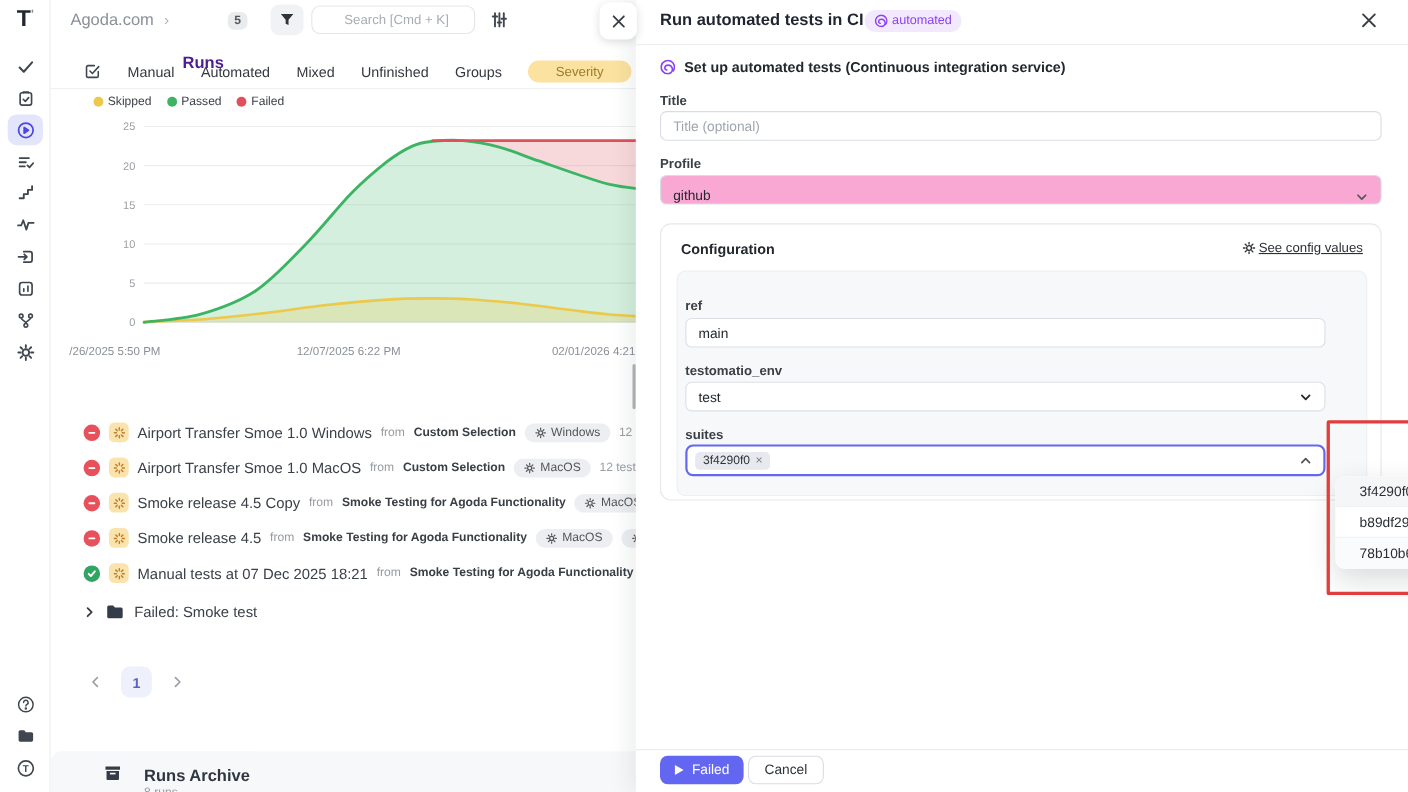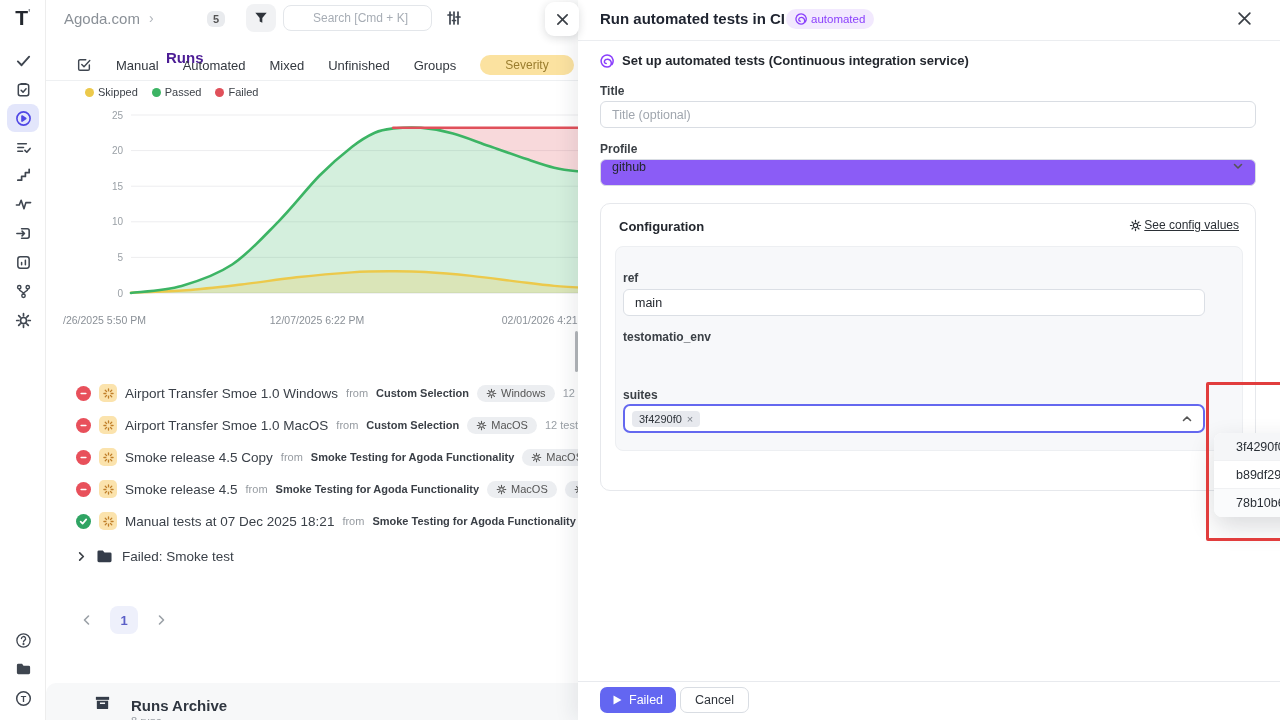--- a/index.html
+++ b/index.html
@@ -100,7 +100,7 @@
     font-family:"Liberation Sans",sans-serif; }
   .txt-input::placeholder { color:#a0a6ae; }
   .select-box { position:absolute; left:22px; width:656px; height:27px; border:1px solid #d9dde3;
-    border-radius:6px; background:#8b5cf6; display:flex; align-items:flex-start; justify-content:space-between;
+    border-radius:6px; background:#f9a8d4; display:flex; align-items:flex-end; justify-content:space-between;
     padding:0 11px; font-size:12.5px; color:#23272e; cursor:pointer; }
   .select-box svg, .suites-box svg { color:#555; }
   .config-card { position:absolute; left:22px; top:203px; width:656px; height:288px;

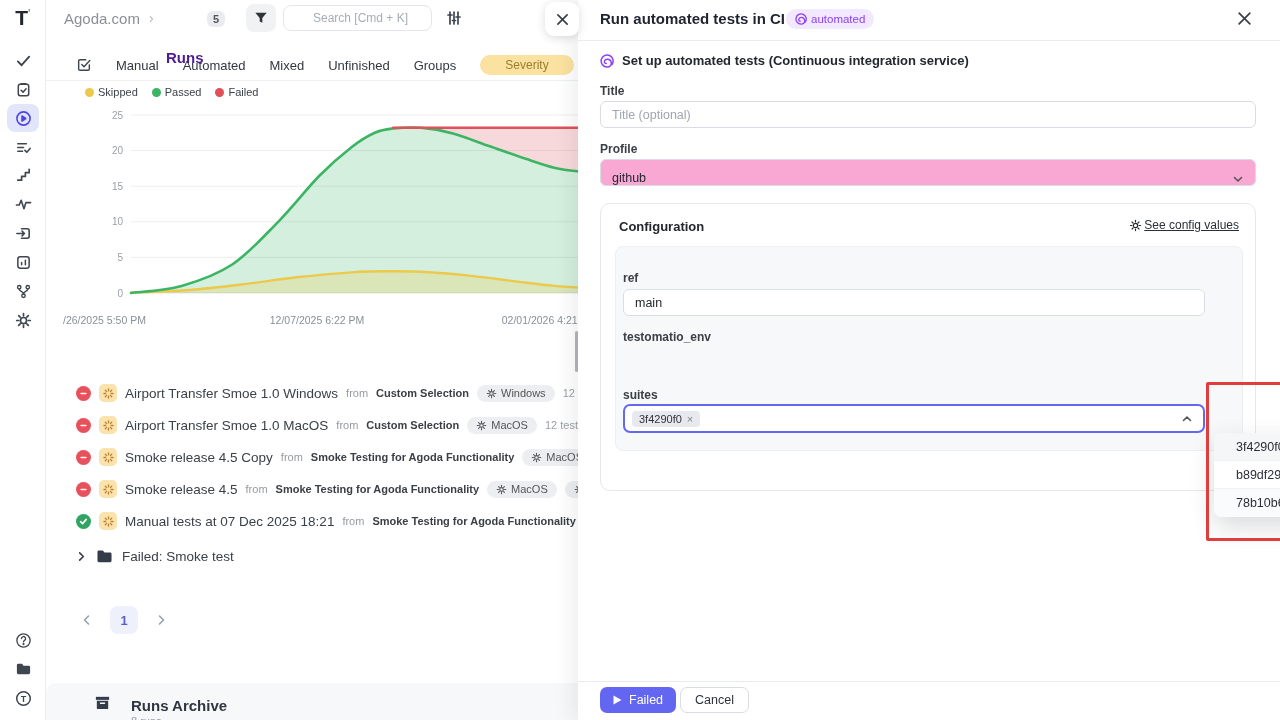--- a/index.html
+++ b/index.html
@@ -103,7 +103,7 @@
     border-radius:6px; background:#f9a8d4; display:flex; align-items:flex-end; justify-content:space-between;
     padding:0 11px; font-size:12.5px; color:#23272e; cursor:pointer; }
   .select-box svg, .suites-box svg { color:#555; }
-  .config-card { position:absolute; left:22px; top:203px; width:656px; height:288px;
+  .config-card { position:absolute; left:22px; top:203px; width:656px; height:252px;
     border:1px solid #e6e8ec; border-radius:10px; background:#fff; }
   .config-heading { position:absolute; left:18px; top:15px; font-size:13px; font-weight:bold; color:#23272e; }
   .see-config { position:absolute; right:16px; top:14px; display:flex; align-items:center; gap:2px;

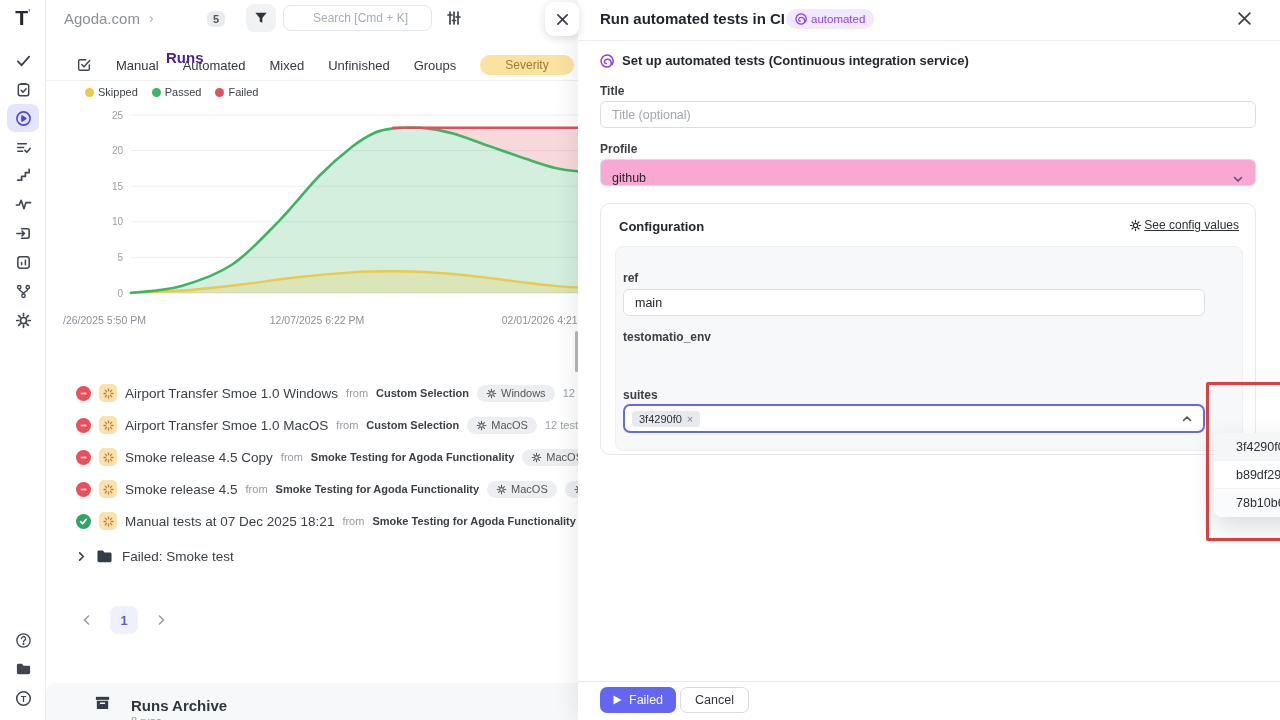--- a/index.html
+++ b/index.html
@@ -507,6 +507,12 @@
       <label class="inner-label" style="top:67px">ref</label>
       <input class="inner-input" style="top: 85px;" value="main">
       <label class="inner-label" style="top:126px">testomatio_env</label>
+      <div class="inner-select" style="top:143px">
+        <span>test</span>
+        <svg width="12" height="12" viewBox="0 0 12 12" fill="none" stroke="currentColor" stroke-width="1.6" stroke-linecap="round" stroke-linejoin="round">
+            <path d="M2.5 4.5L6 8l3.5-3.5"></path>
+          </svg>
+      </div>
       <label class="inner-label" style="top:184px">suites</label>
       <div class="suites-box" style="top:200px">
         <span class="suite-tag">

